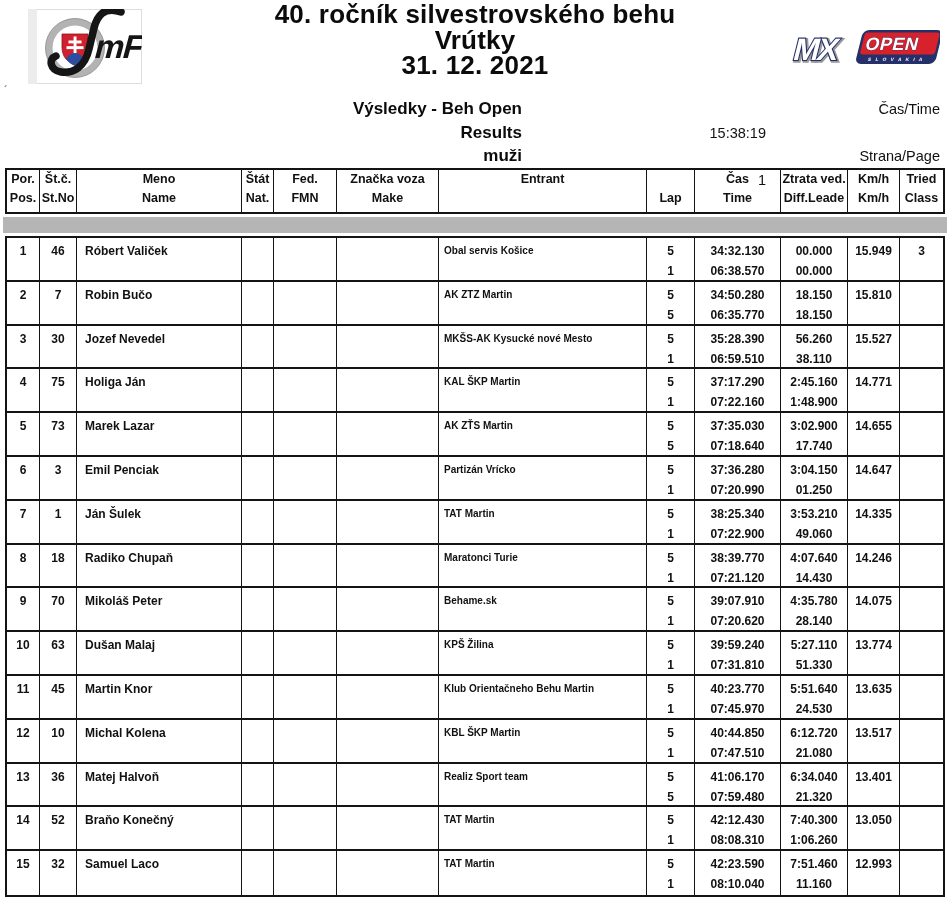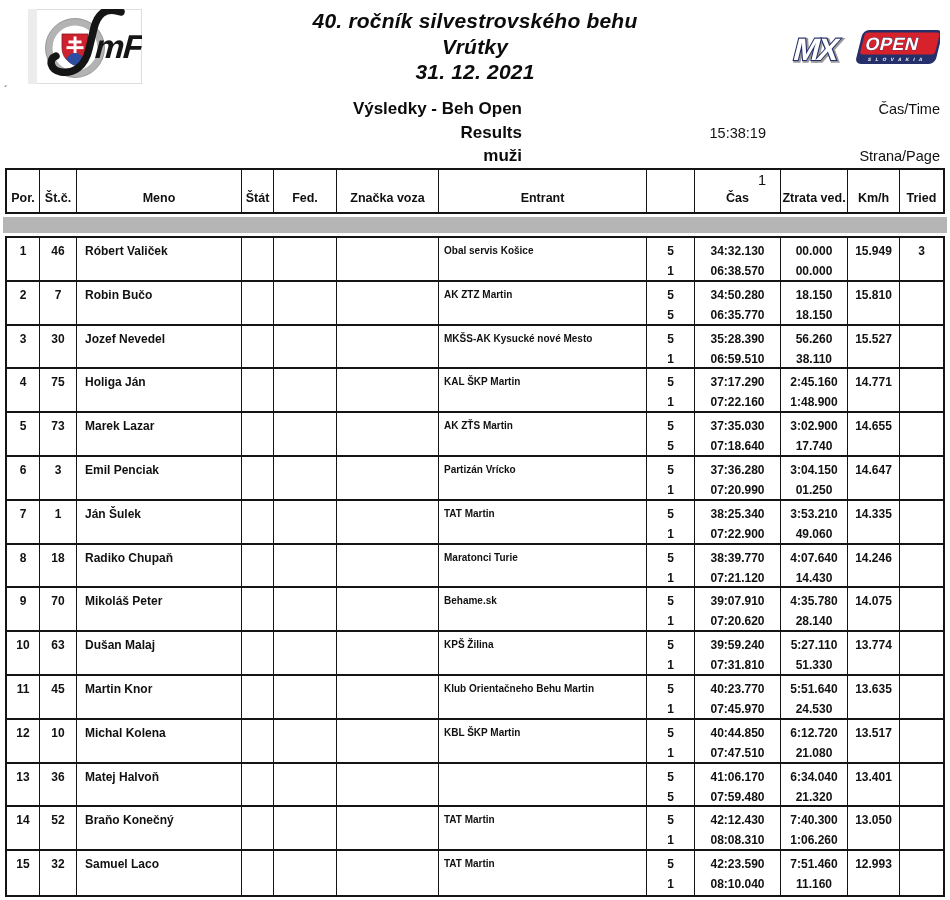--- a/index.html
+++ b/index.html
@@ -14,9 +14,9 @@
   }
   
   .title-block {
-    position: absolute; left: 200px; top: 8px; width: 550px;
-    text-align: center; font-weight: bold; font-size: 21px; line-height: 25.5px;
-    color: #0b0b0b; letter-spacing: 0.2px; font-style: italic;
+    position: absolute; left: 200px; top: 2px; width: 550px;
+    text-align: center; font-weight: bold; font-size: 26px; line-height: 25.5px;
+    color: #0b0b0b; letter-spacing: 0.2px;
   }
   .smf-logo { position: absolute; left: 28px; top: 9px; }
   .mx-logo  { position: absolute; left: 788px; top: 27px; }

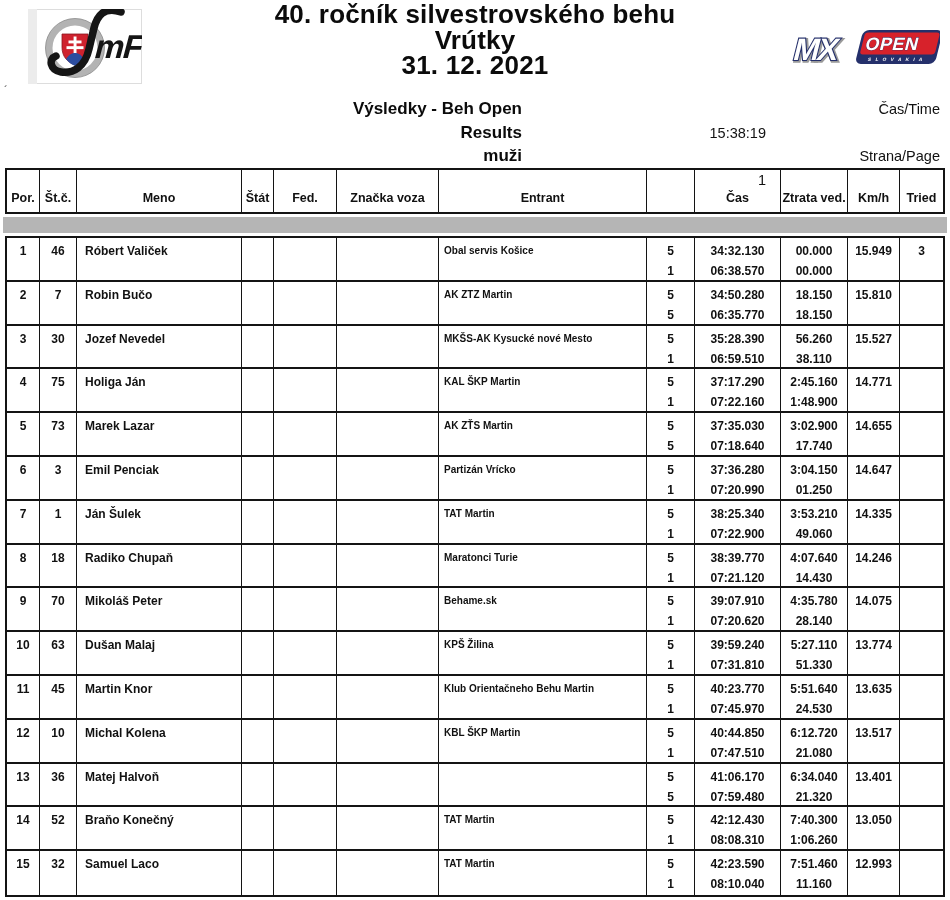--- a/index.html
+++ b/index.html
@@ -47,7 +47,7 @@
   .hcell {
     border-right: 1.5px solid #141414;
     text-align: center; font-weight: bold; font-size: 12.5px;
-    padding-top: 19px; overflow: hidden;
+    padding-top: 0; overflow: hidden;
   }
   .hcell:last-child { border-right: none; }
   .hl { height: 19px; line-height: 19px; white-space: nowrap; }

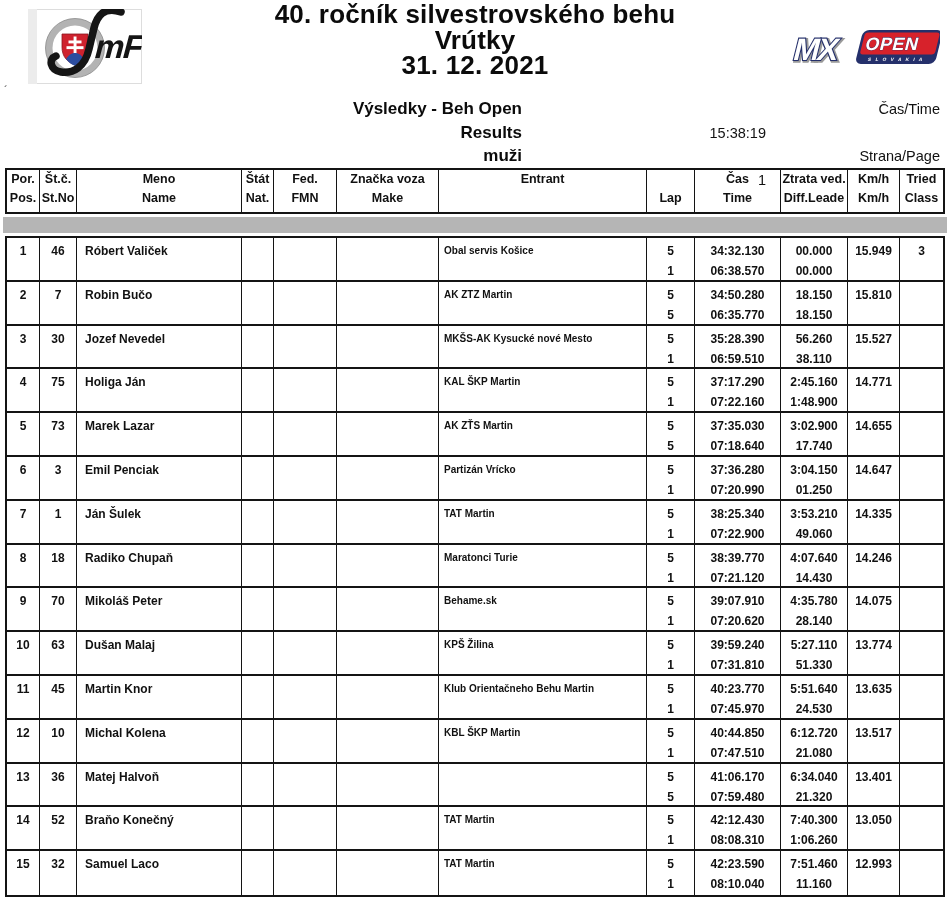--- a/index.html
+++ b/index.html
@@ -812,6 +812,7 @@
           <div class="tl"></div>
         </div>
         <div class="tcell c-entrant">
+          <div class="tl">Realiz Sport team</div>
           <div class="tl"></div>
         </div>
         <div class="tcell c-lap">

